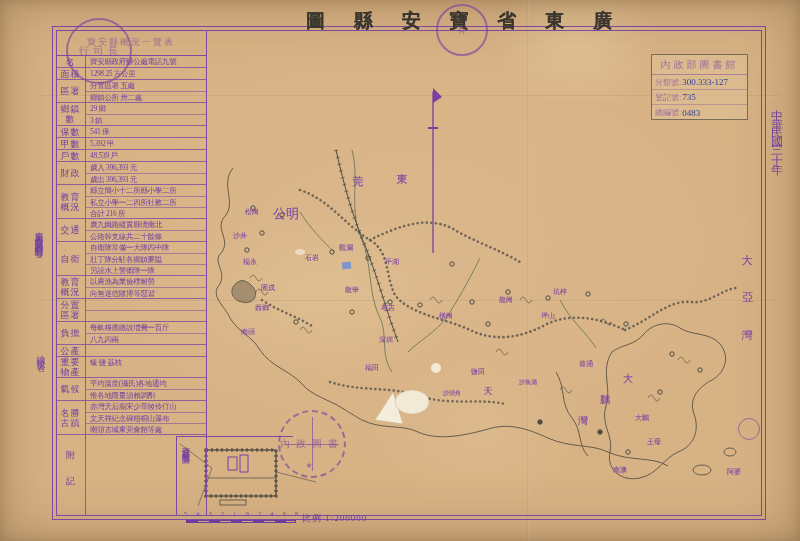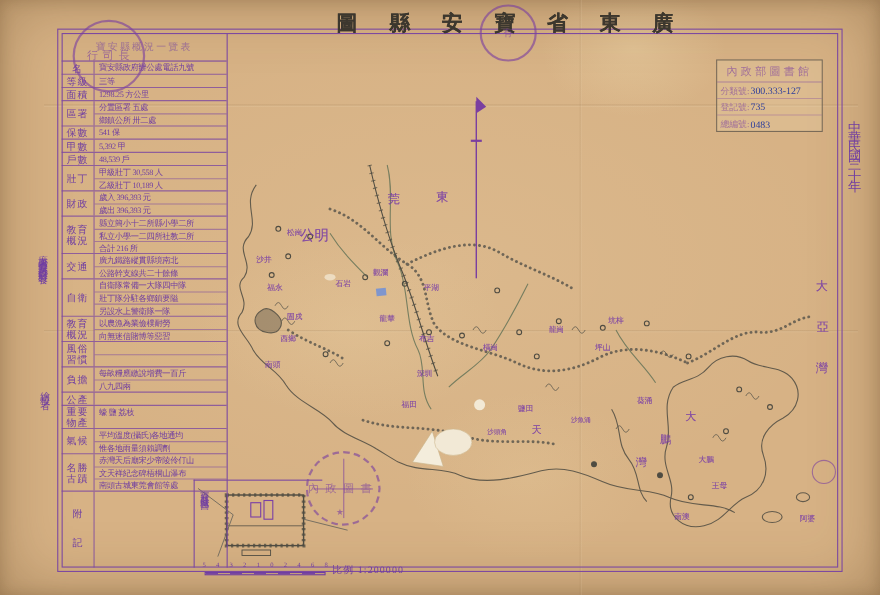--- a/index.html
+++ b/index.html
@@ -258,12 +258,6 @@
         <div class="tlabel">名</div>
         <div class="tval">
           <div class="tline">寶安縣政府辦公處電話九號</div>
-        </div>
-      </div>
-      <div class="trow">
-        <div class="tlabel">等級</div>
-        <div class="tval">
-          <div class="tline">三等</div>
         </div>
       </div>
       <div class="trow">

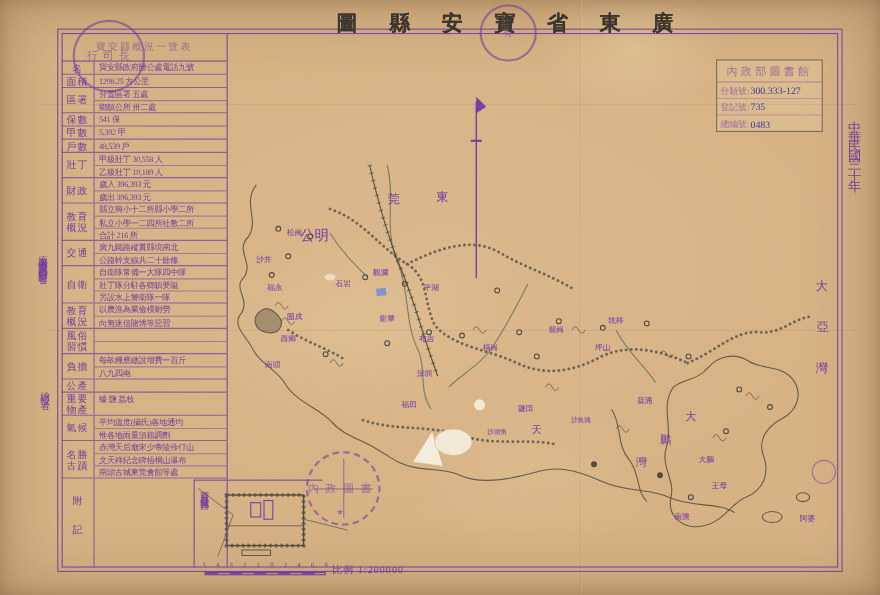--- a/index.html
+++ b/index.html
@@ -271,6 +271,13 @@
         <div class="tval">
           <div class="tline">分置區署 五處</div>
           <div class="tline">鄉鎮公所 卅二處</div>
+        </div>
+      </div>
+      <div class="trow">
+        <div class="tlabel">鄉鎮數</div>
+        <div class="tval">
+          <div class="tline">29 鄉</div>
+          <div class="tline">3 鎮</div>
         </div>
       </div>
       <div class="trow">

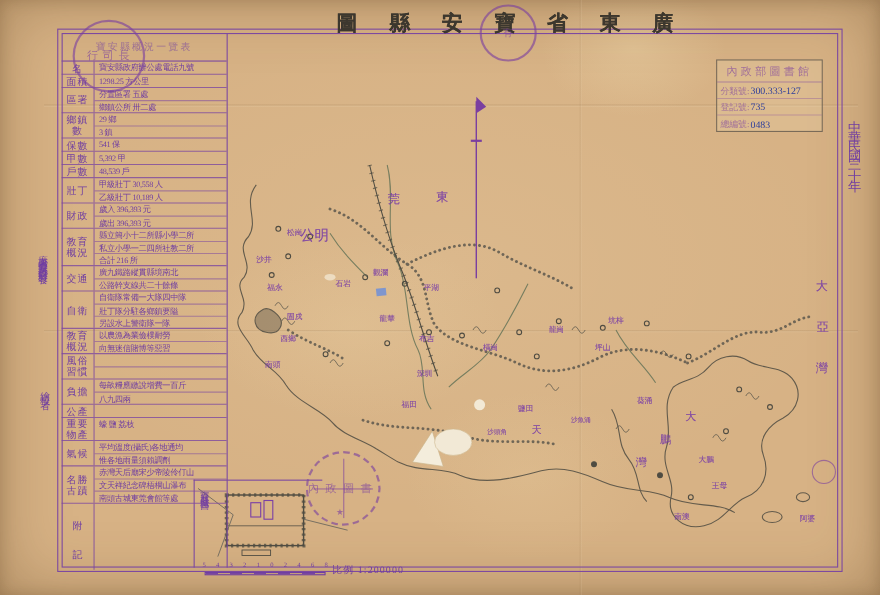--- a/index.html
+++ b/index.html
@@ -296,13 +296,6 @@
         <div class="tlabel">戶數</div>
         <div class="tval">
           <div class="tline">48,539 戶</div>
-        </div>
-      </div>
-      <div class="trow">
-        <div class="tlabel">壯丁</div>
-        <div class="tval">
-          <div class="tline">甲級壯丁 30,558 人</div>
-          <div class="tline">乙級壯丁 10,189 人</div>
         </div>
       </div>
       <div class="trow">

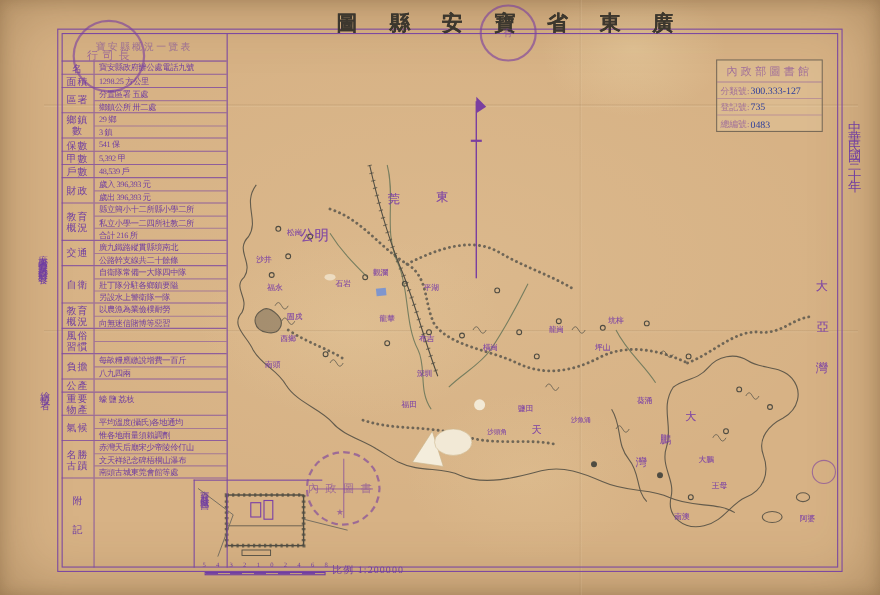--- a/index.html
+++ b/index.html
@@ -402,7 +402,7 @@
     <span class="map-label" style="left: 268px; top: 288px; font-size: 7px;">固戍</span>
     <span class="map-label" style="left: 250px; top: 262px; font-size: 7px;">福永</span>
     <span class="map-label" style="left: 240px; top: 236px; font-size: 7px;">沙井</span>
-    <span class="map-label" style="left: 268px; top: 212px; font-size: 7px;">松崗</span>
+    <span class="map-label" style="left: 252px; top: 212px; font-size: 7px;">松崗</span>
     <span class="map-label" style="left: 286px; top: 214px; font-size: 13px;">公明</span>
     <span class="map-label" style="left: 312px; top: 258px; font-size: 7px;">石岩</span>
     <span class="map-label" style="left: 352px; top: 290px; font-size: 7px;">龍華</span>

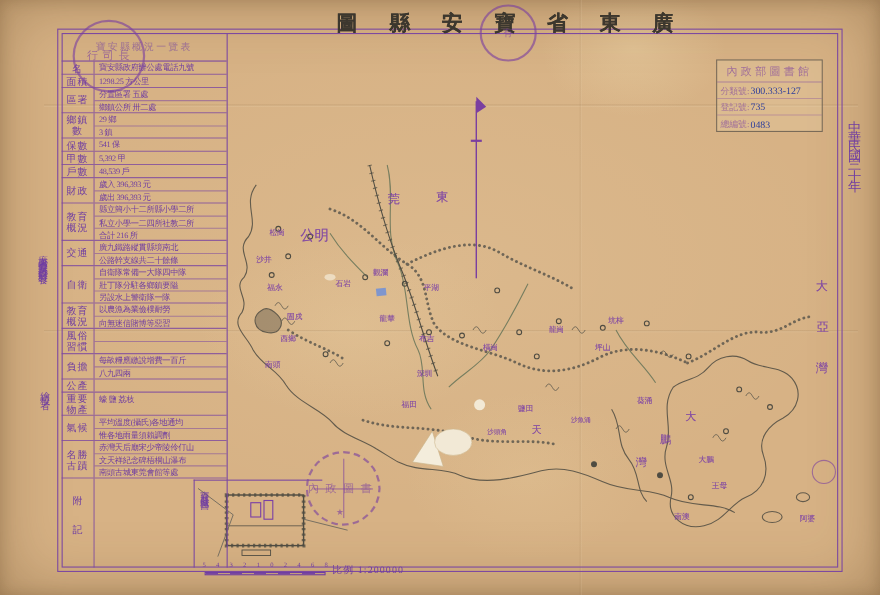--- a/index.html
+++ b/index.html
@@ -336,7 +336,7 @@
         </div>
       </div>
       <div class="trow">
-        <div class="tlabel">風俗習慣</div>
+        <div class="tlabel">分置區署</div>
         <div class="tval">
           <div class="tline"></div>
           <div class="tline"></div>

